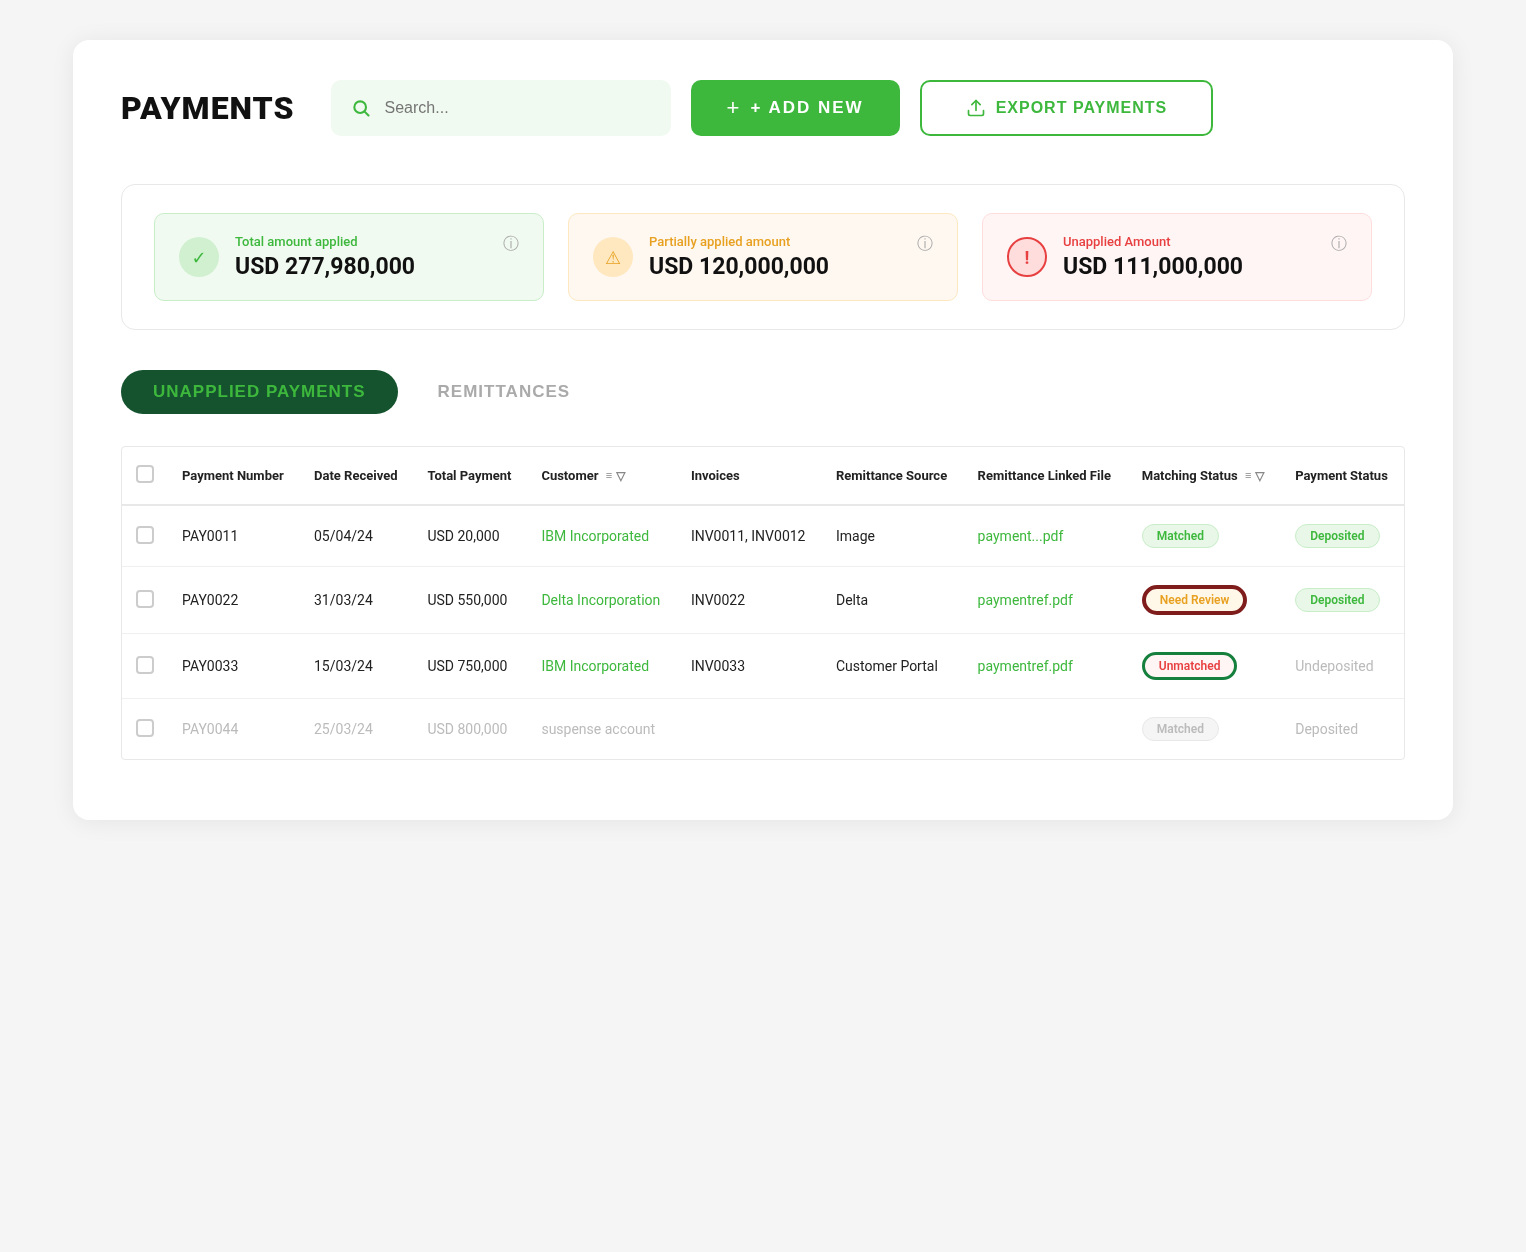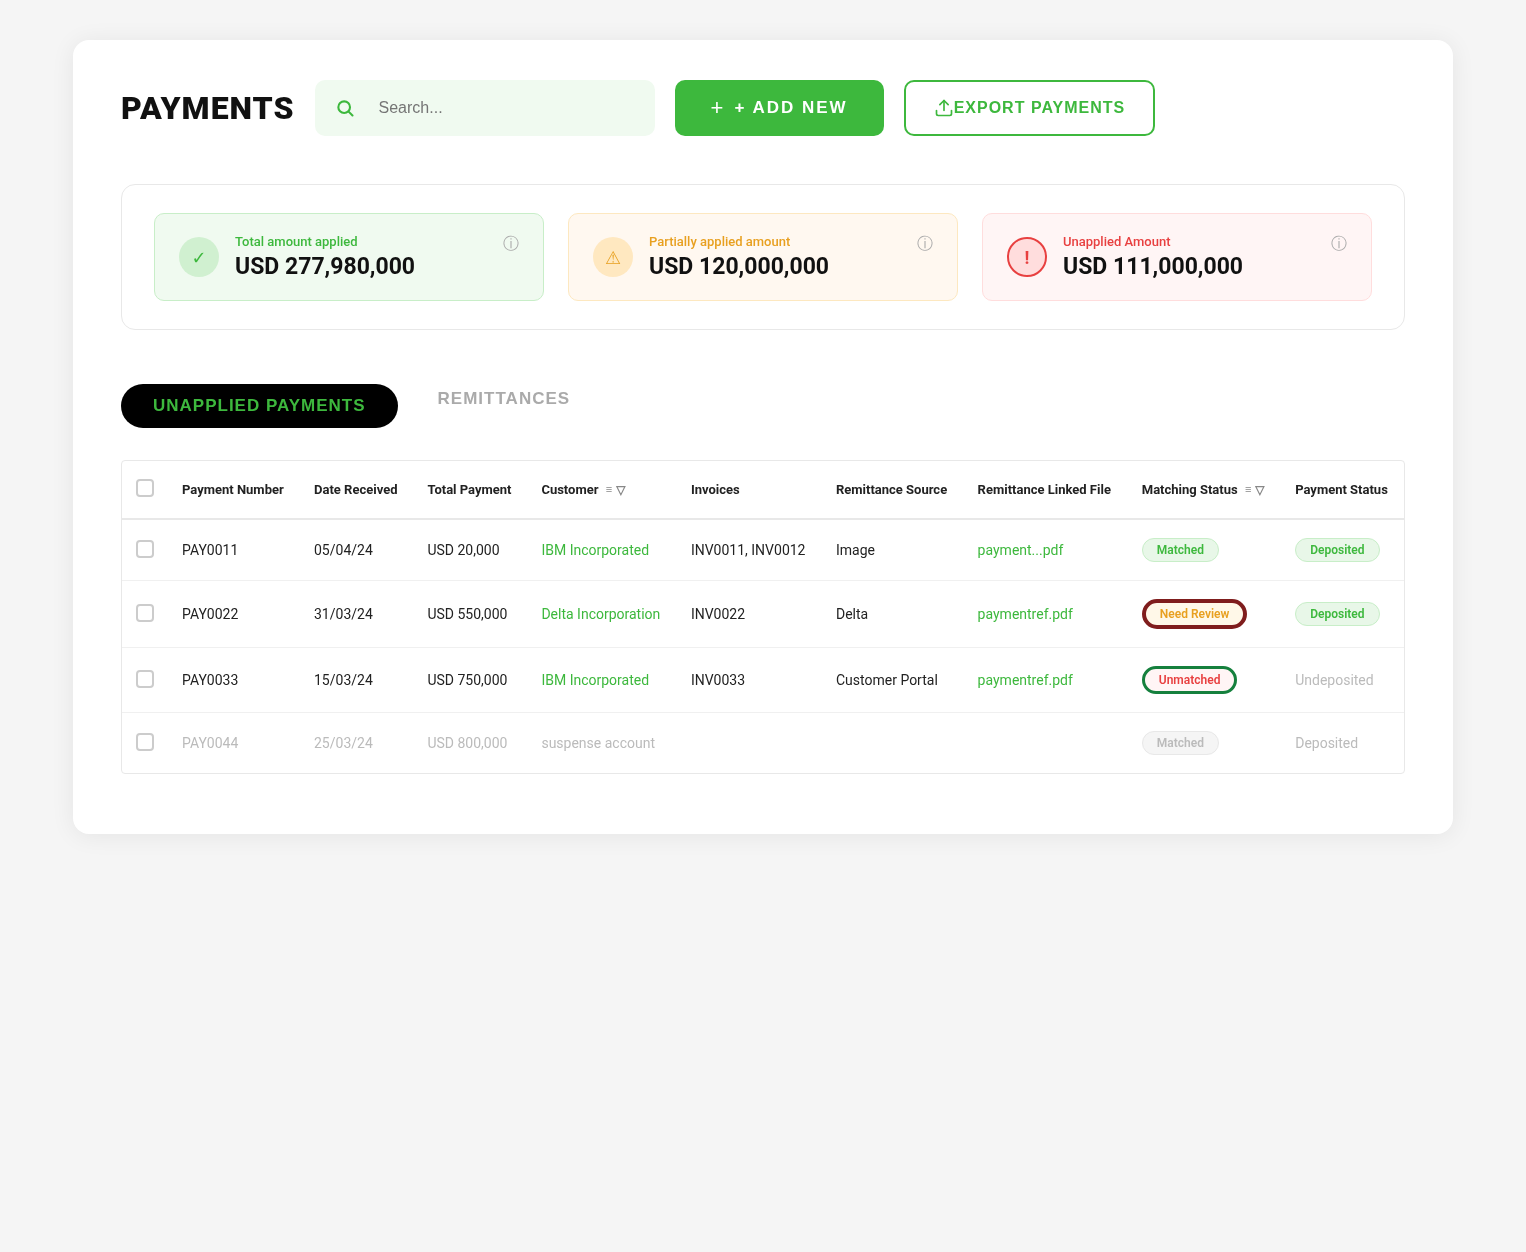--- a/index.html
+++ b/index.html
@@ -31,7 +31,7 @@
       font-weight: 900;
       color: #111;
       letter-spacing: 1px;
-      margin-right: 0;
+      margin-right: 16px;
       white-space: nowrap;
     }
     .search-box {

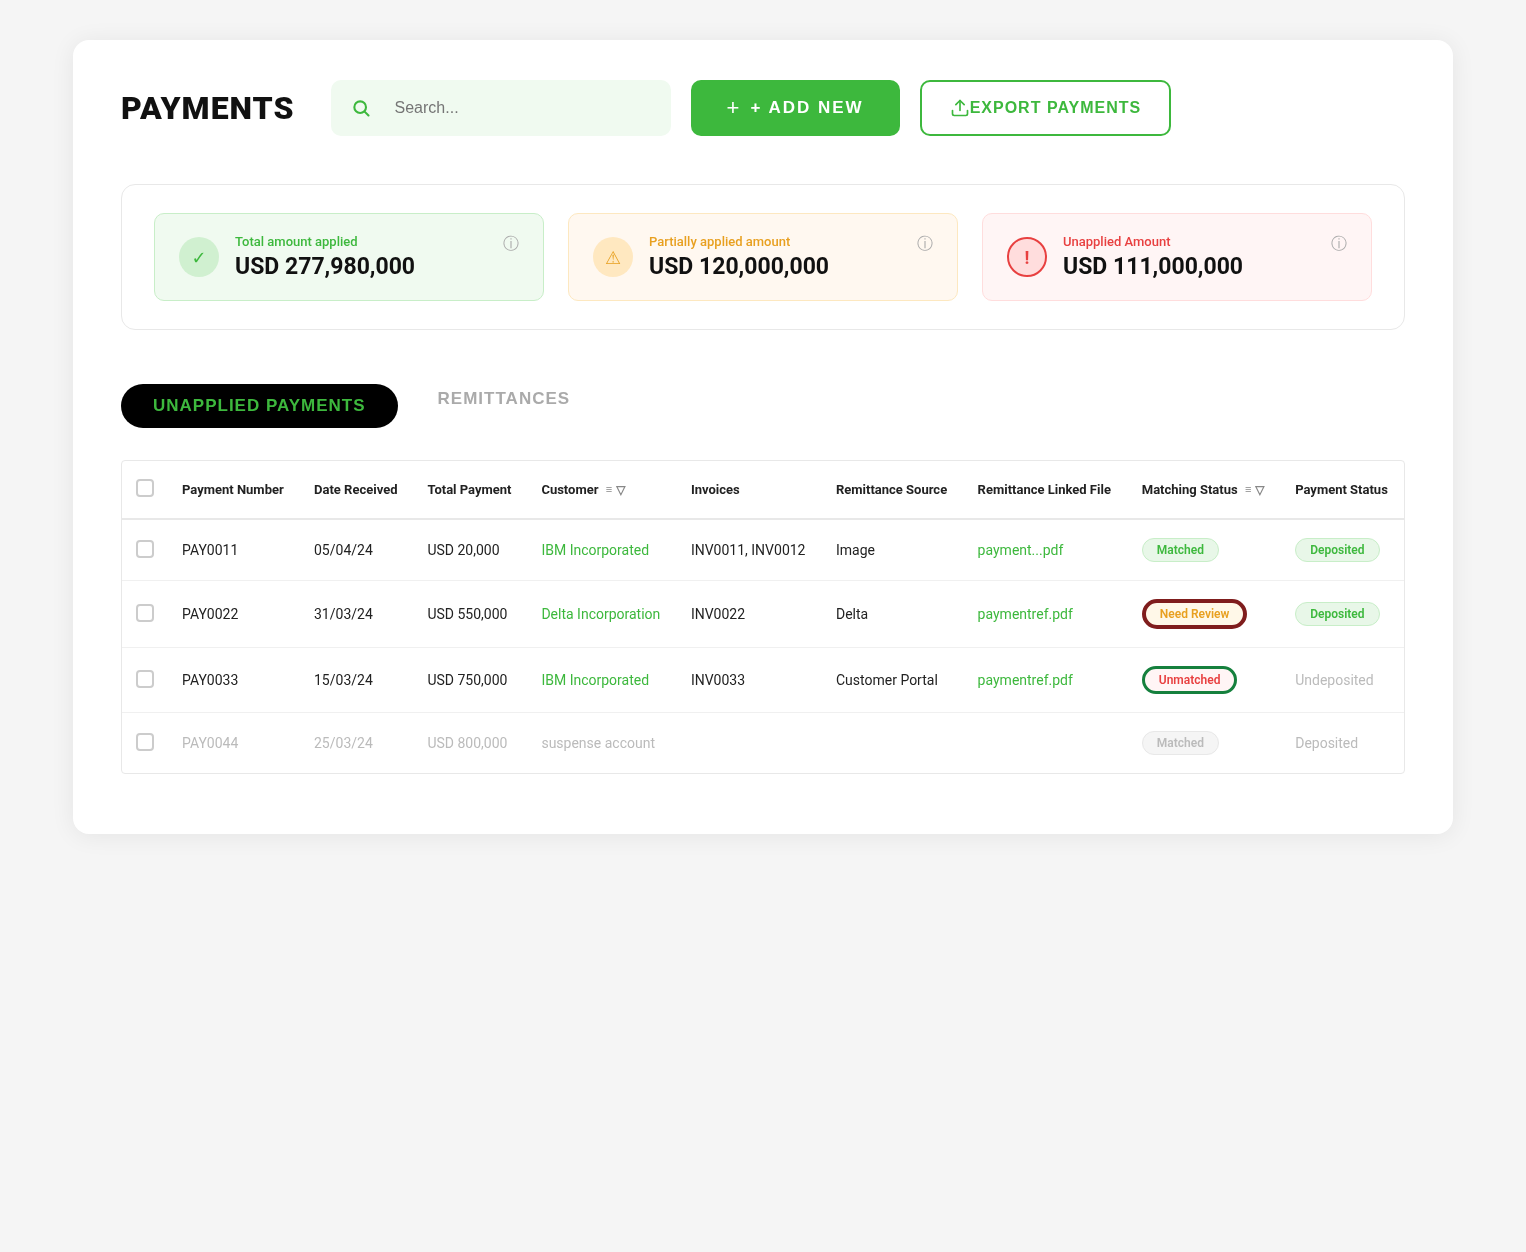--- a/index.html
+++ b/index.html
@@ -43,7 +43,7 @@
       display: flex;
       align-items: center;
       padding: 0 20px;
-      gap: 24px;
+      gap: 14px;
       max-width: 340px;
     }
     .search-input {

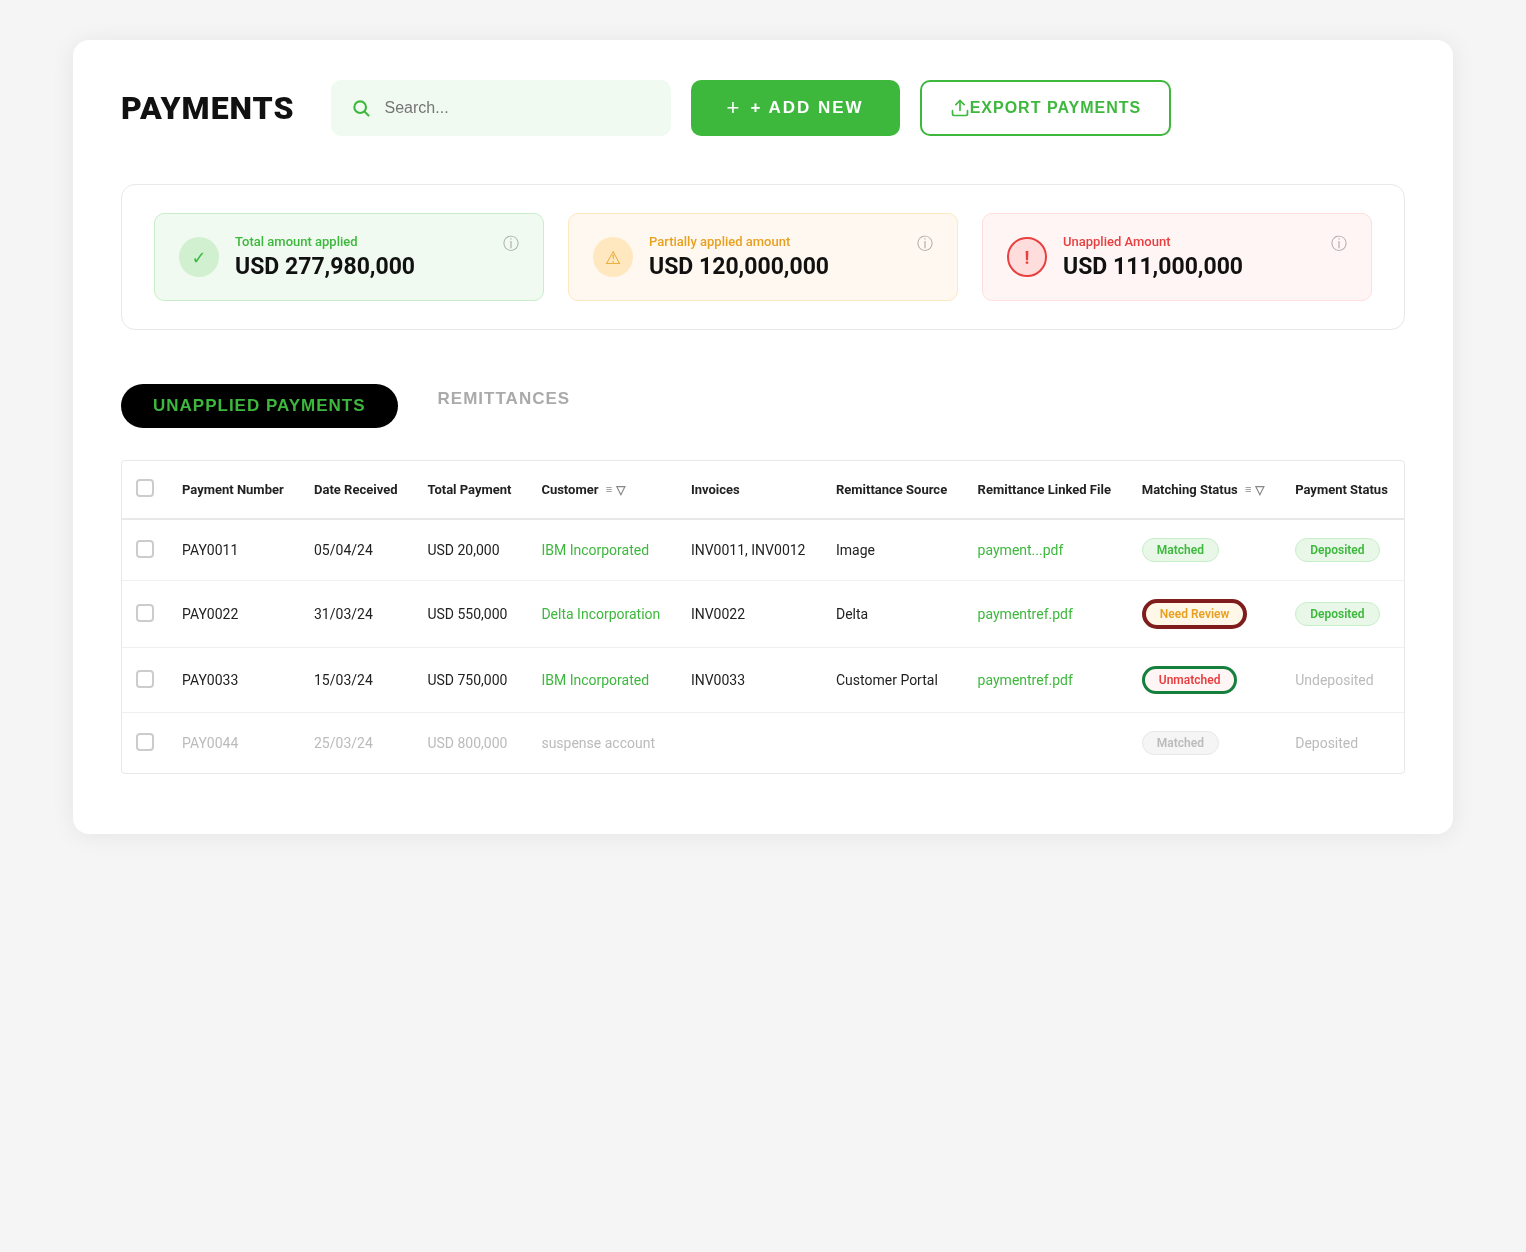--- a/index.html
+++ b/index.html
@@ -76,13 +76,14 @@
       border: 2px solid #3db83d;
       border-radius: 10px;
       height: 56px;
-      padding: 0 28px;
+      padding: 0 44px;
       font-size: 16px;
       font-weight: 700;
       letter-spacing: 0.5px;
       cursor: pointer;
       display: flex;
       align-items: center;
+      gap: 10px;
       white-space: nowrap;
     }
     

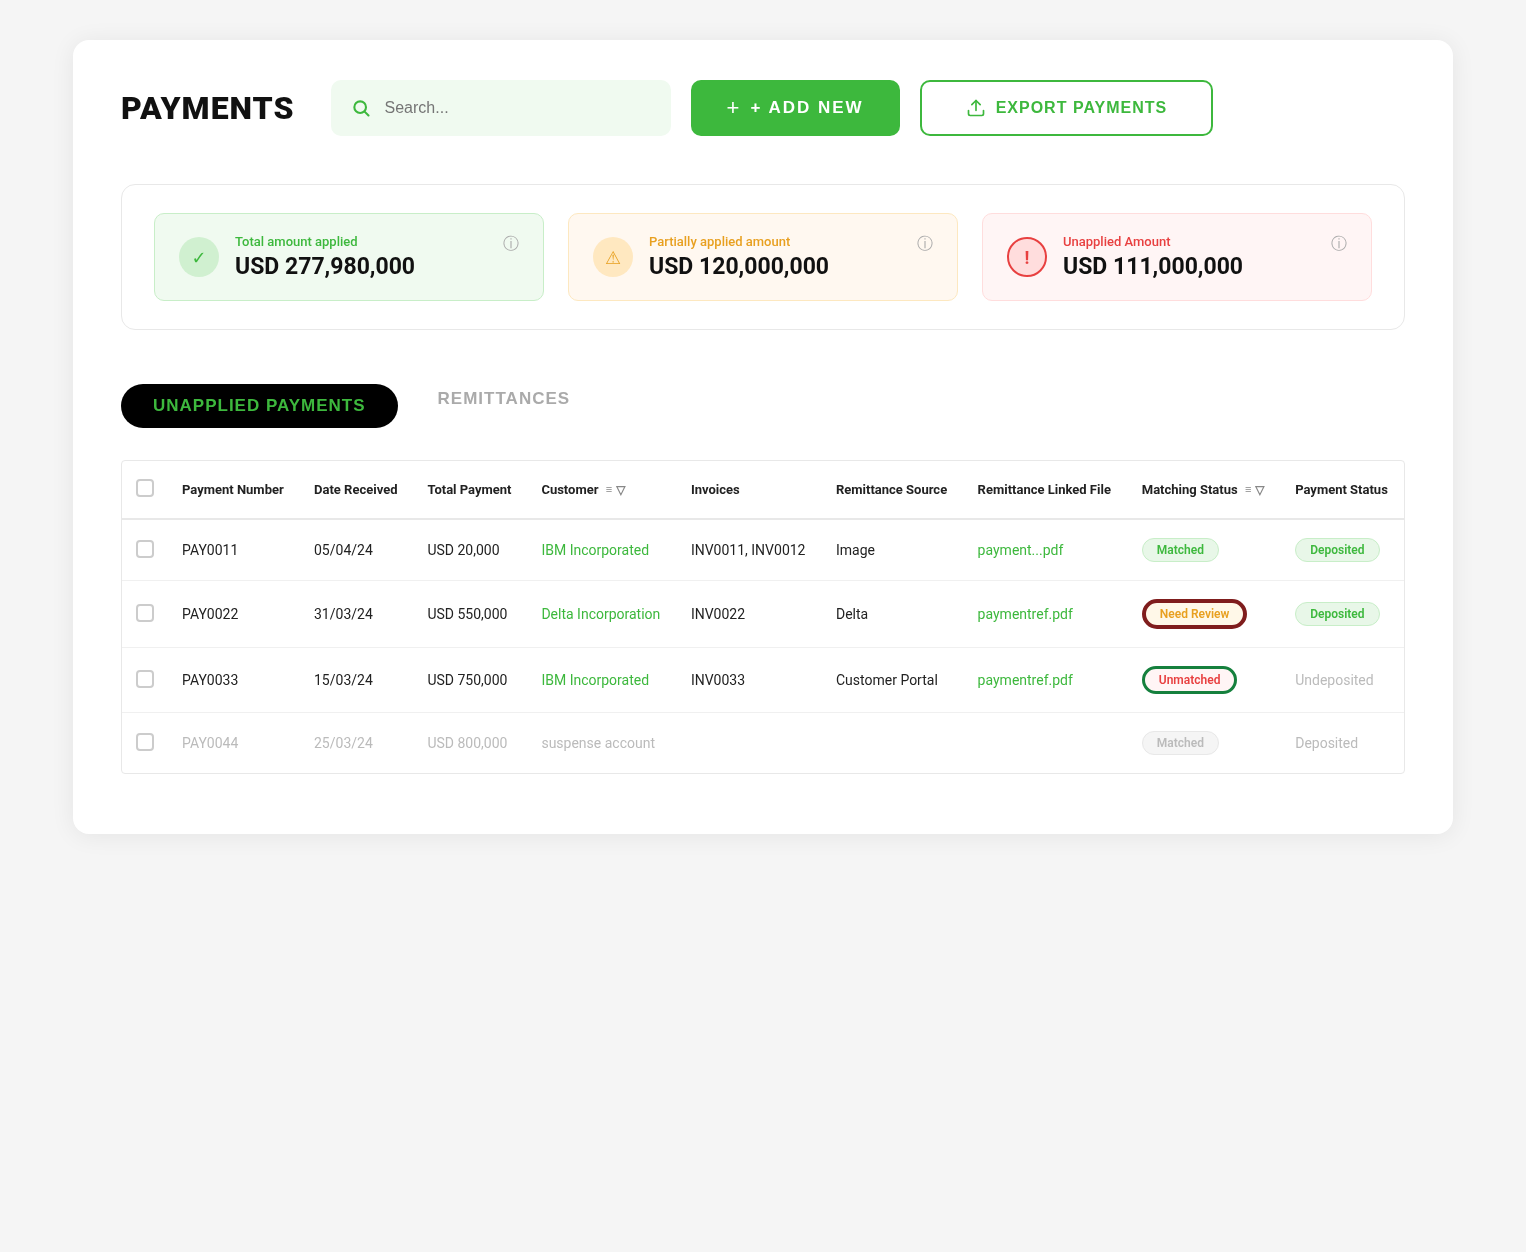--- a/index.html
+++ b/index.html
@@ -159,9 +159,8 @@
       border: none;
     }
     .tab.active {
-      background: #000000;
+      background: #14532d;
       color: #3db83d;
-      margin-top: 14px;
     }
     
     .table-section {

